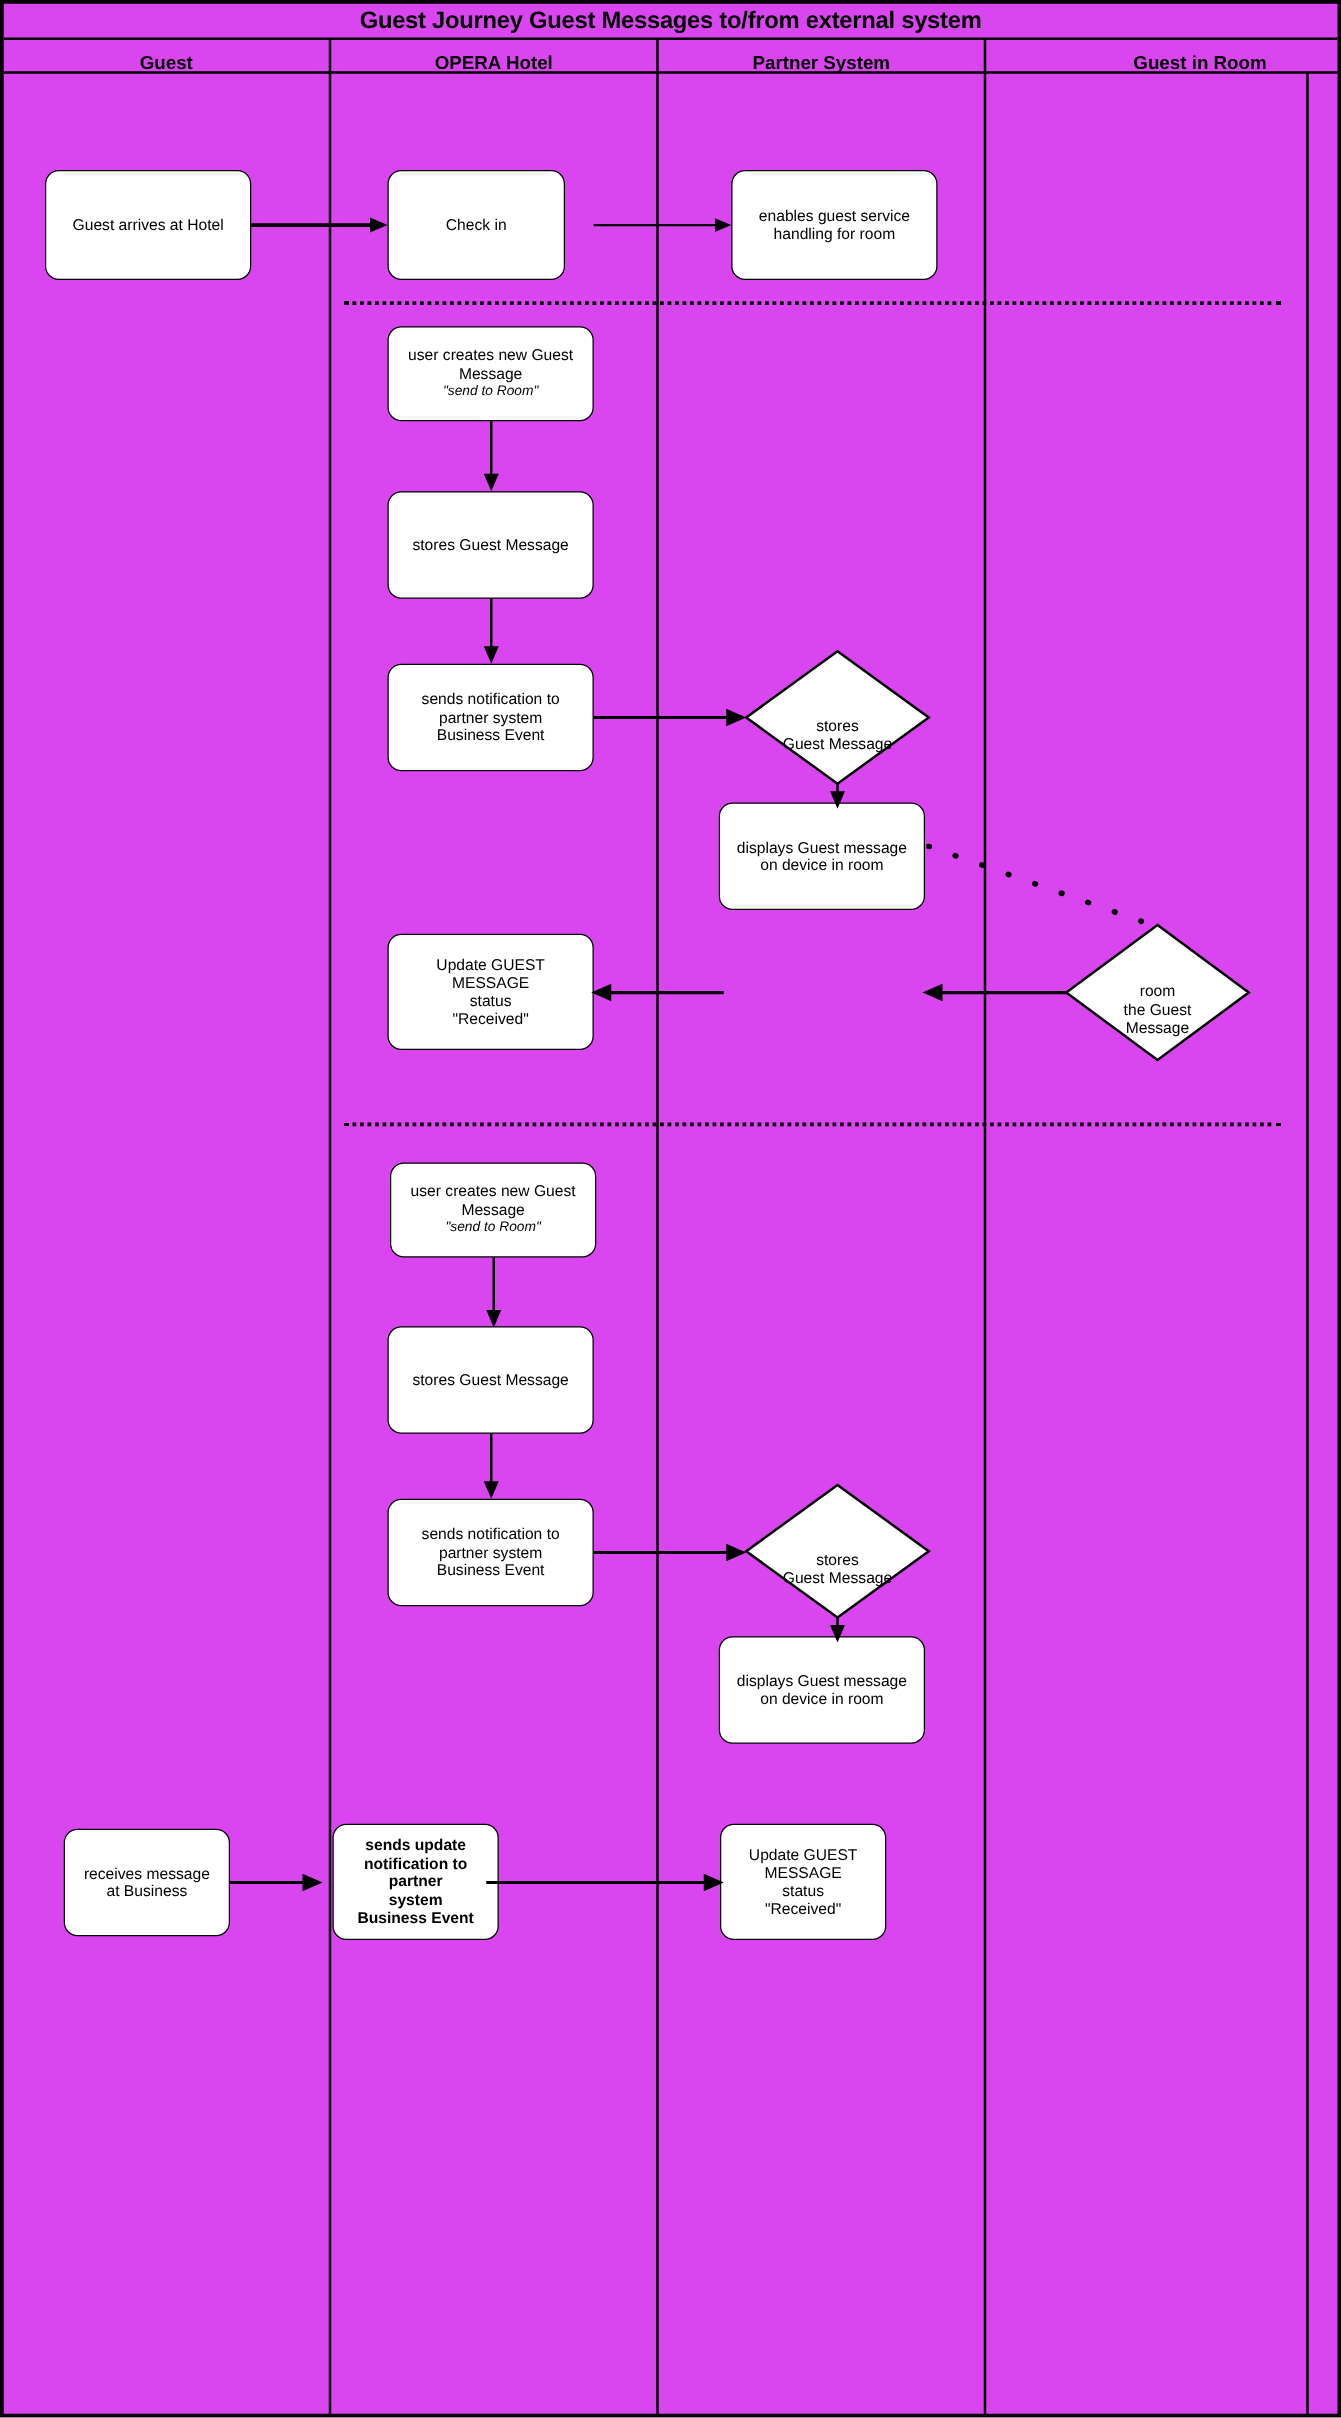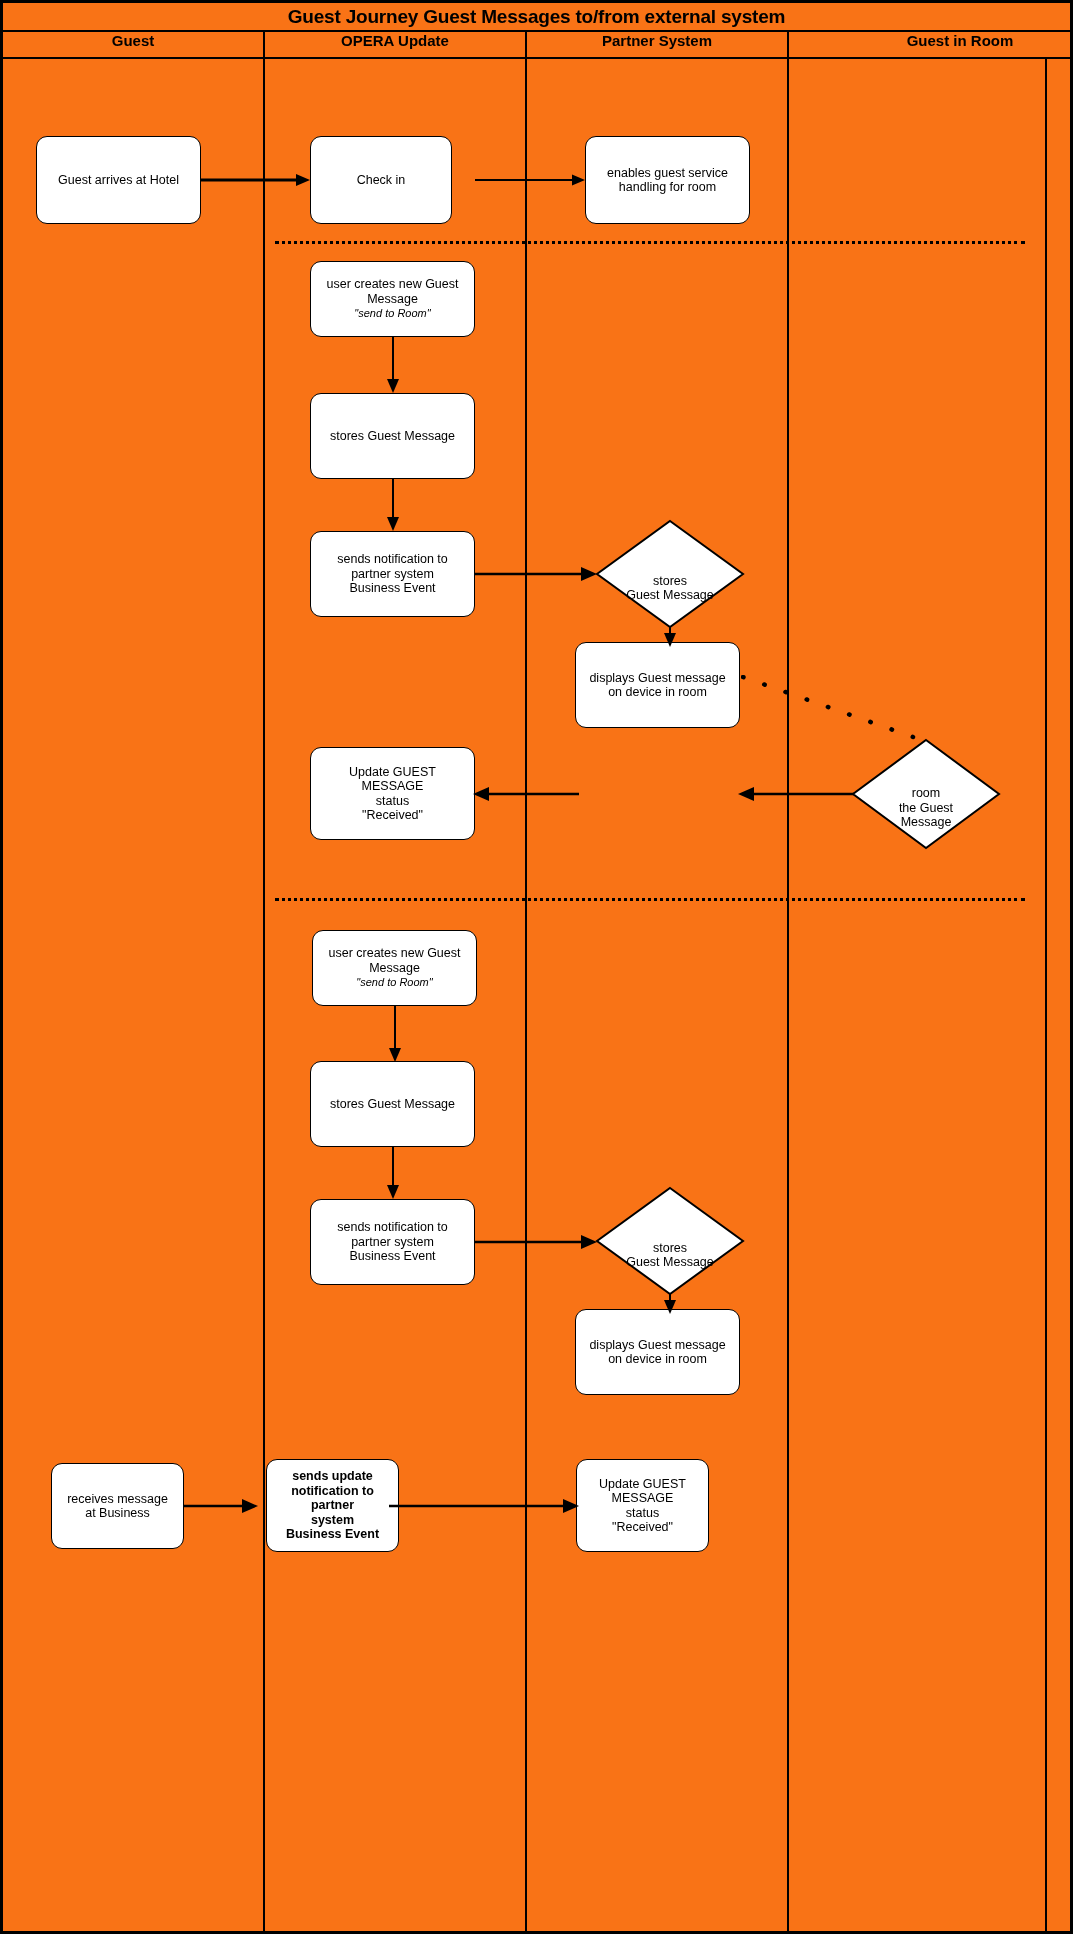--- a/index.html
+++ b/index.html
@@ -7,7 +7,7 @@
   #canvas{
     position:relative;
     width:1073px;height:1934px;
-    background:#f97316;
+    background:#d946ef;
     overflow:hidden;
     box-sizing:border-box;
     border:3px solid #000;

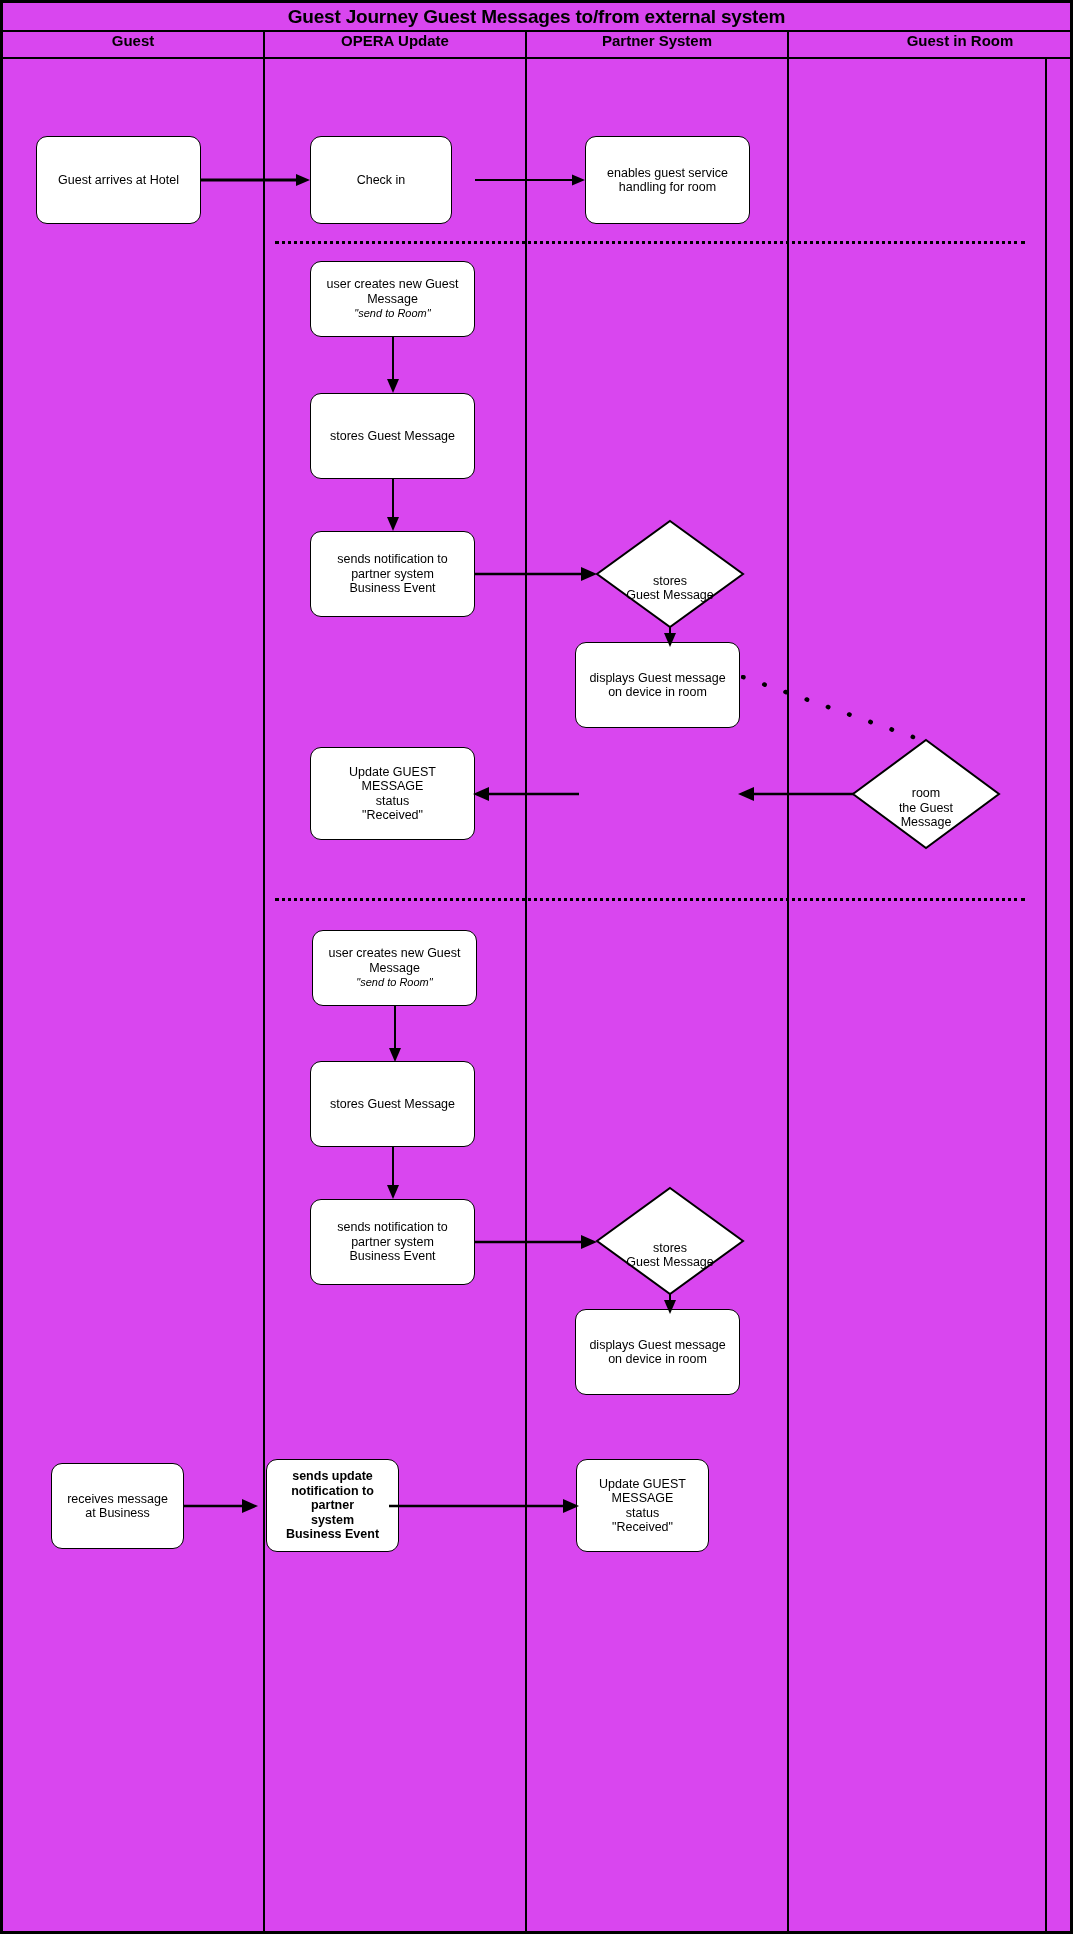--- a/index.html
+++ b/index.html
@@ -31,7 +31,7 @@
   }
   .lane-head{
     position:absolute;top:0;height:27px;
-    display:flex;align-items:flex-start;justify-content:center;
+    display:flex;align-items:flex-end;justify-content:center;
     box-sizing:border-box;
     font-size:15px;font-weight:bold;color:#000;white-space:nowrap;
   }

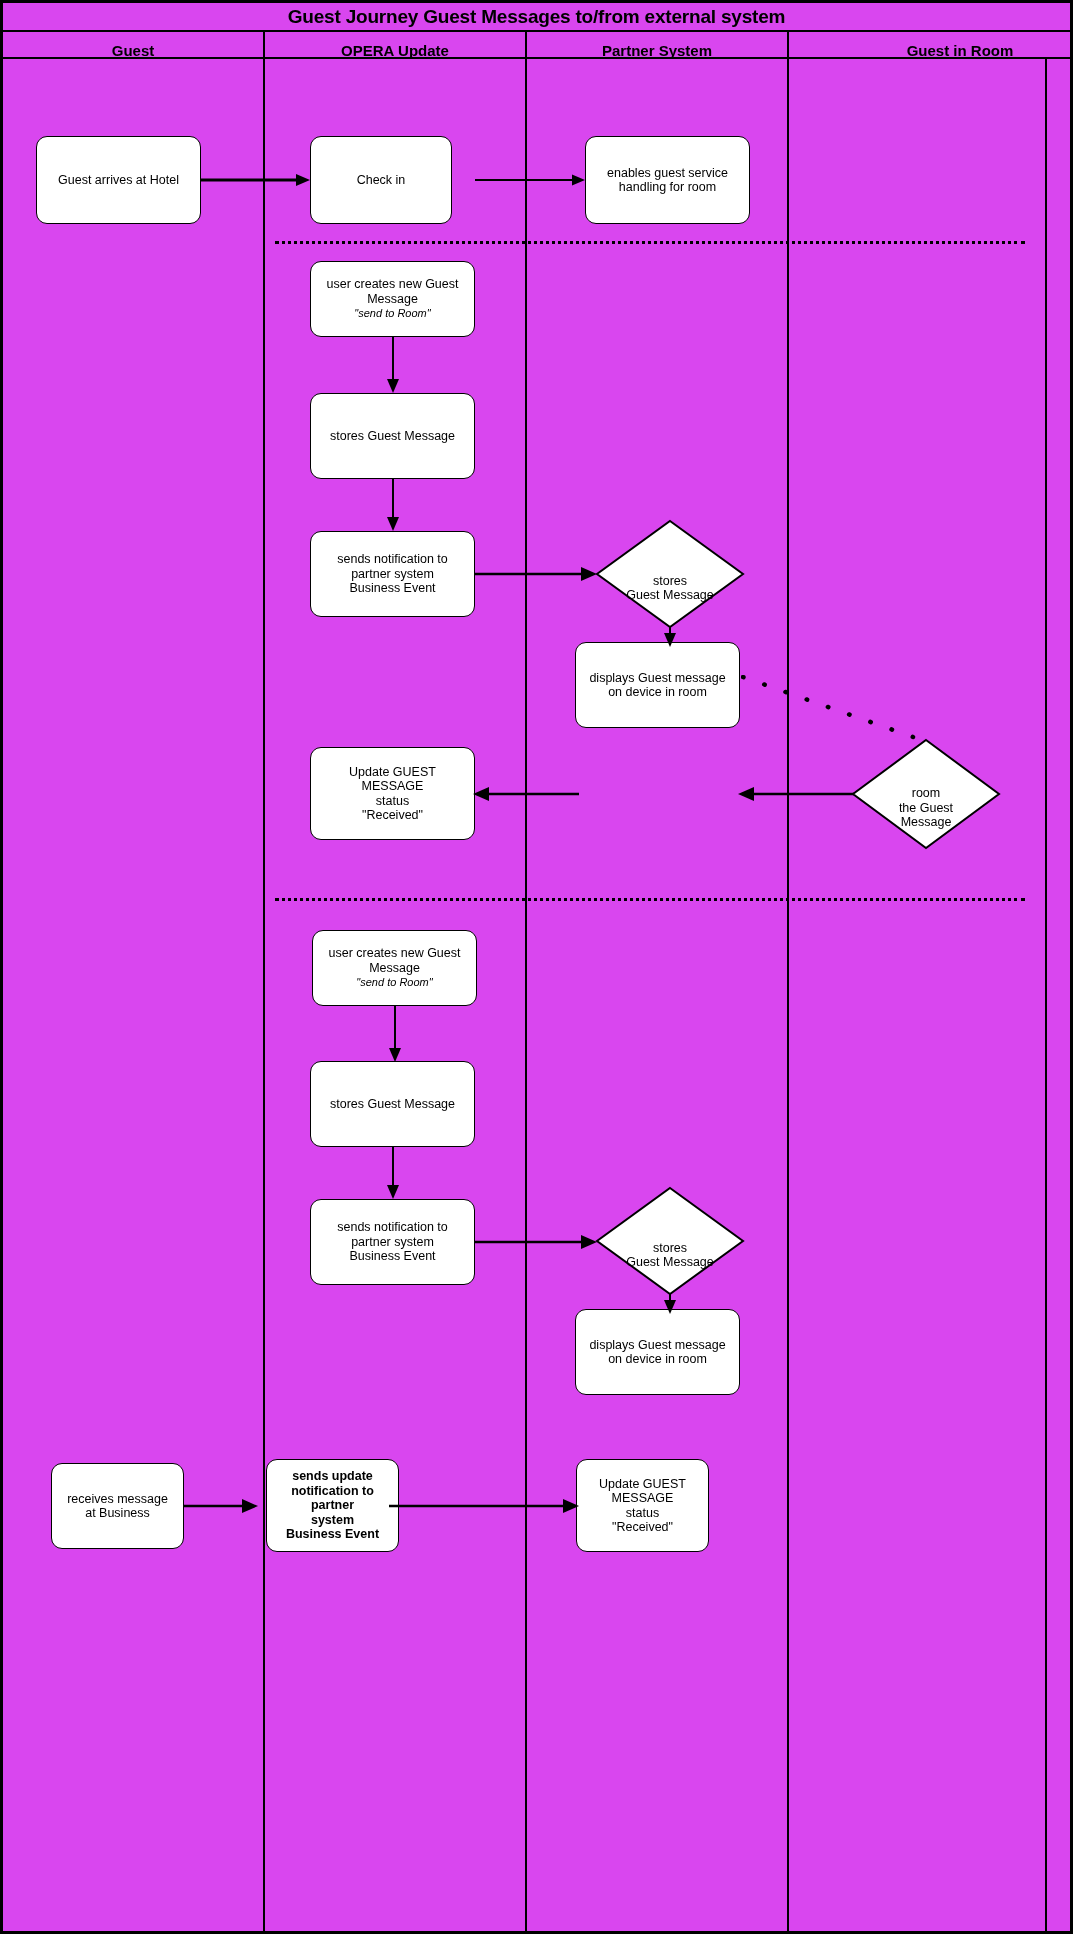--- a/index.html
+++ b/index.html
@@ -88,7 +88,7 @@
       <span>Guest</span>
     </div>
     <div class="lane-head" style="left:262px;width:260px;">
-      <span>OPERA Update</span>
+      <span>OPERA Hotel</span>
     </div>
     <div class="lane-head" style="left:524px;width:260px;">
       <span>Partner System</span>

